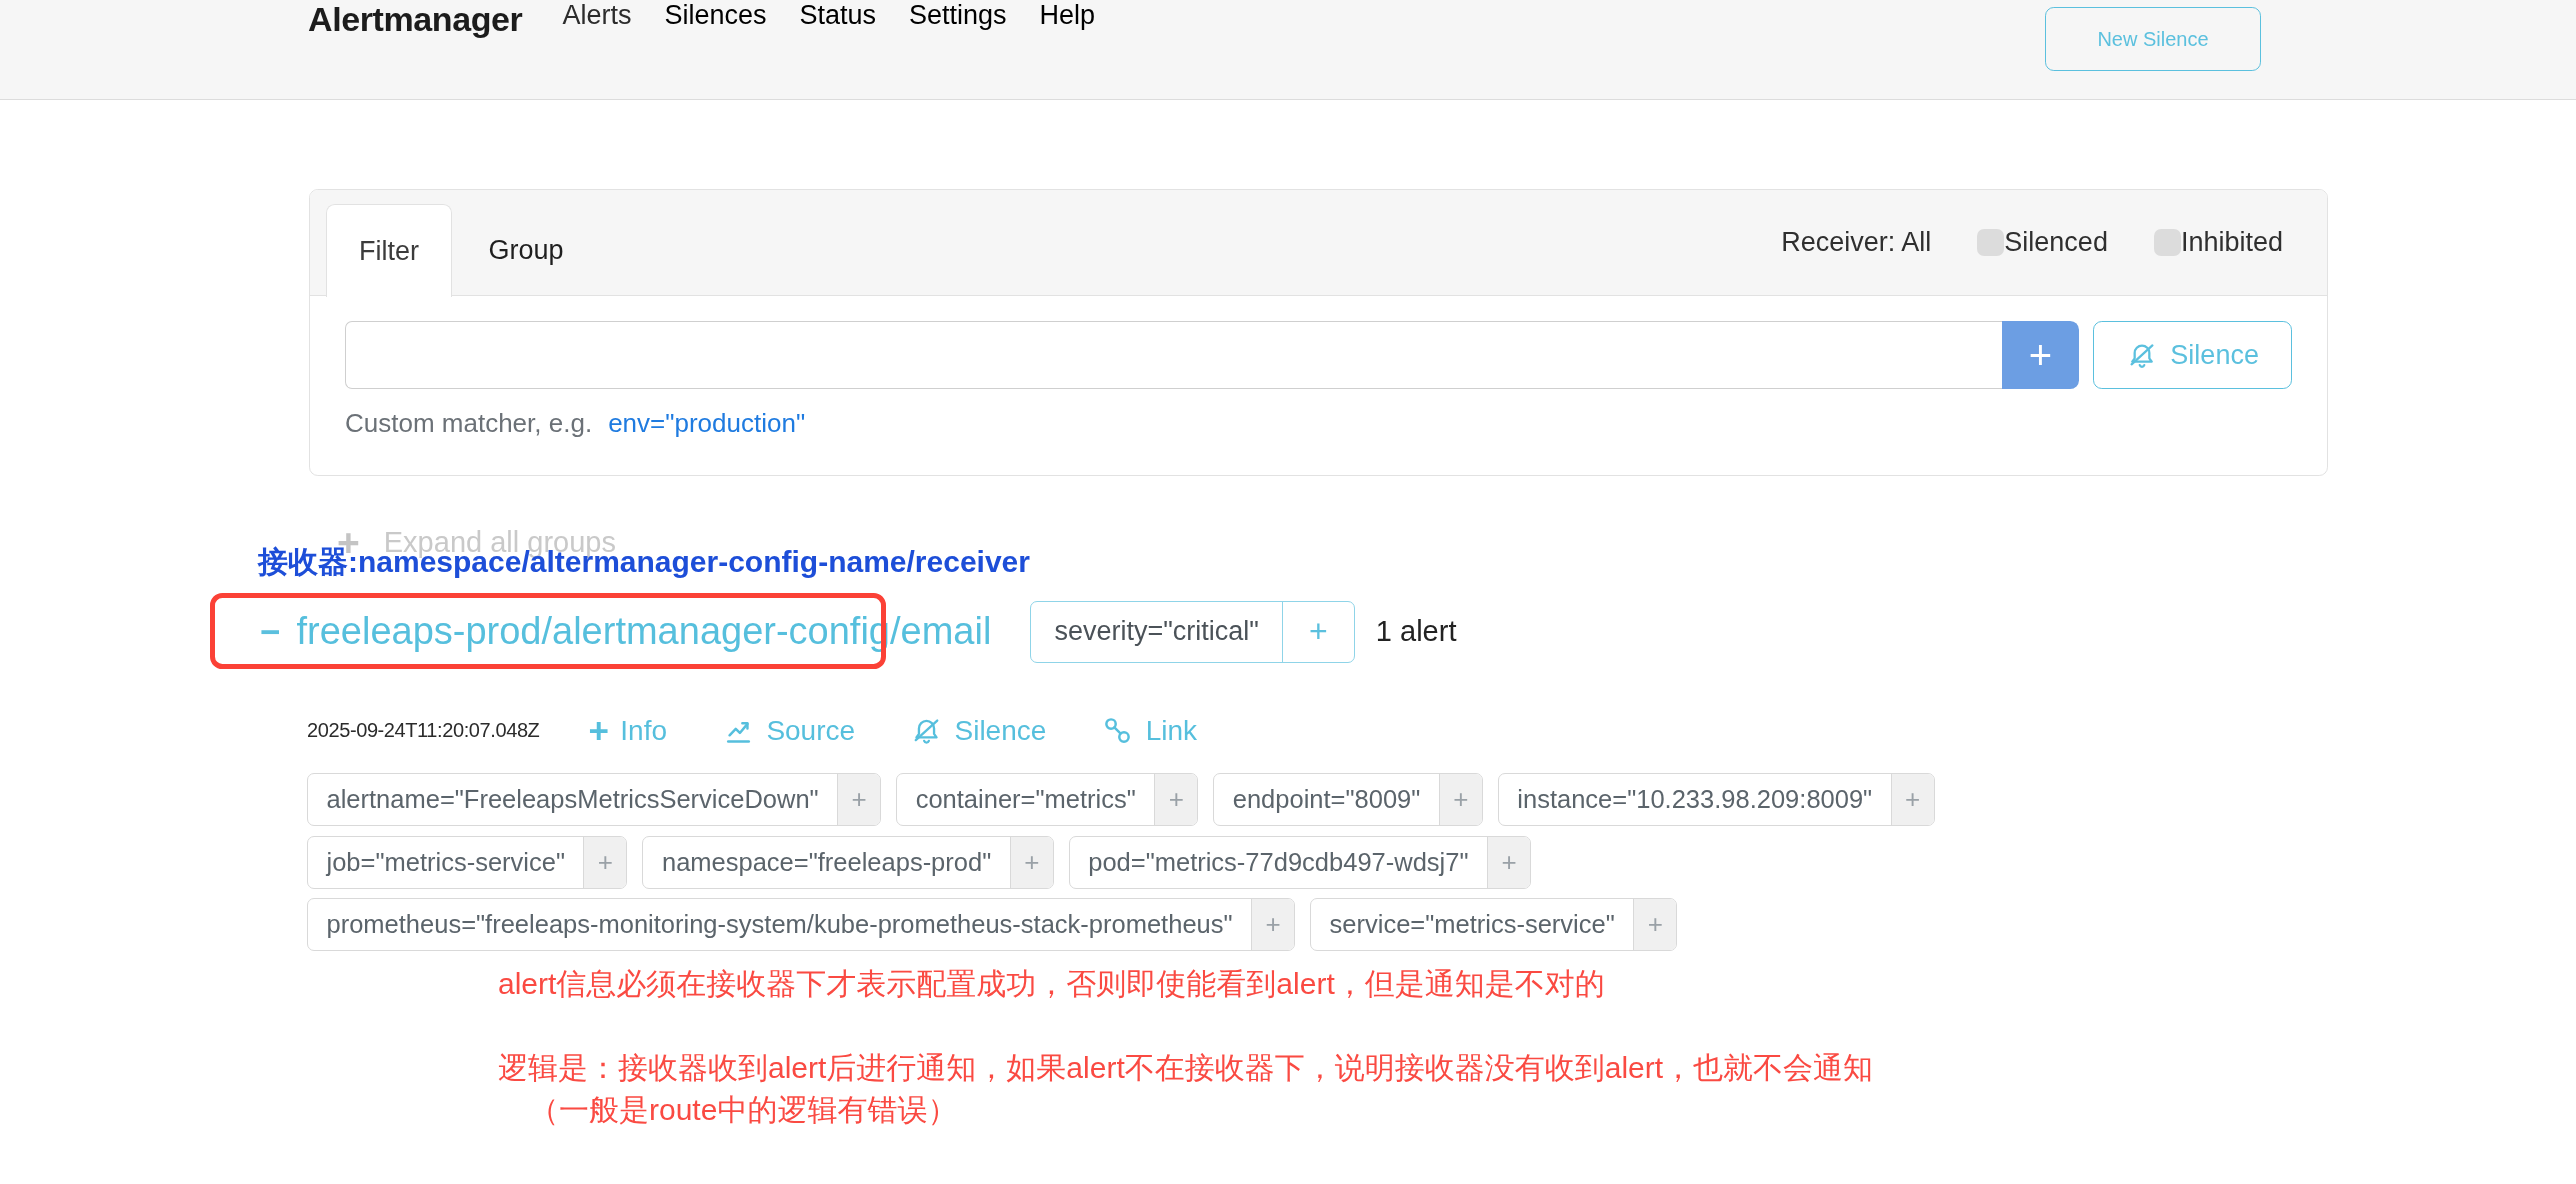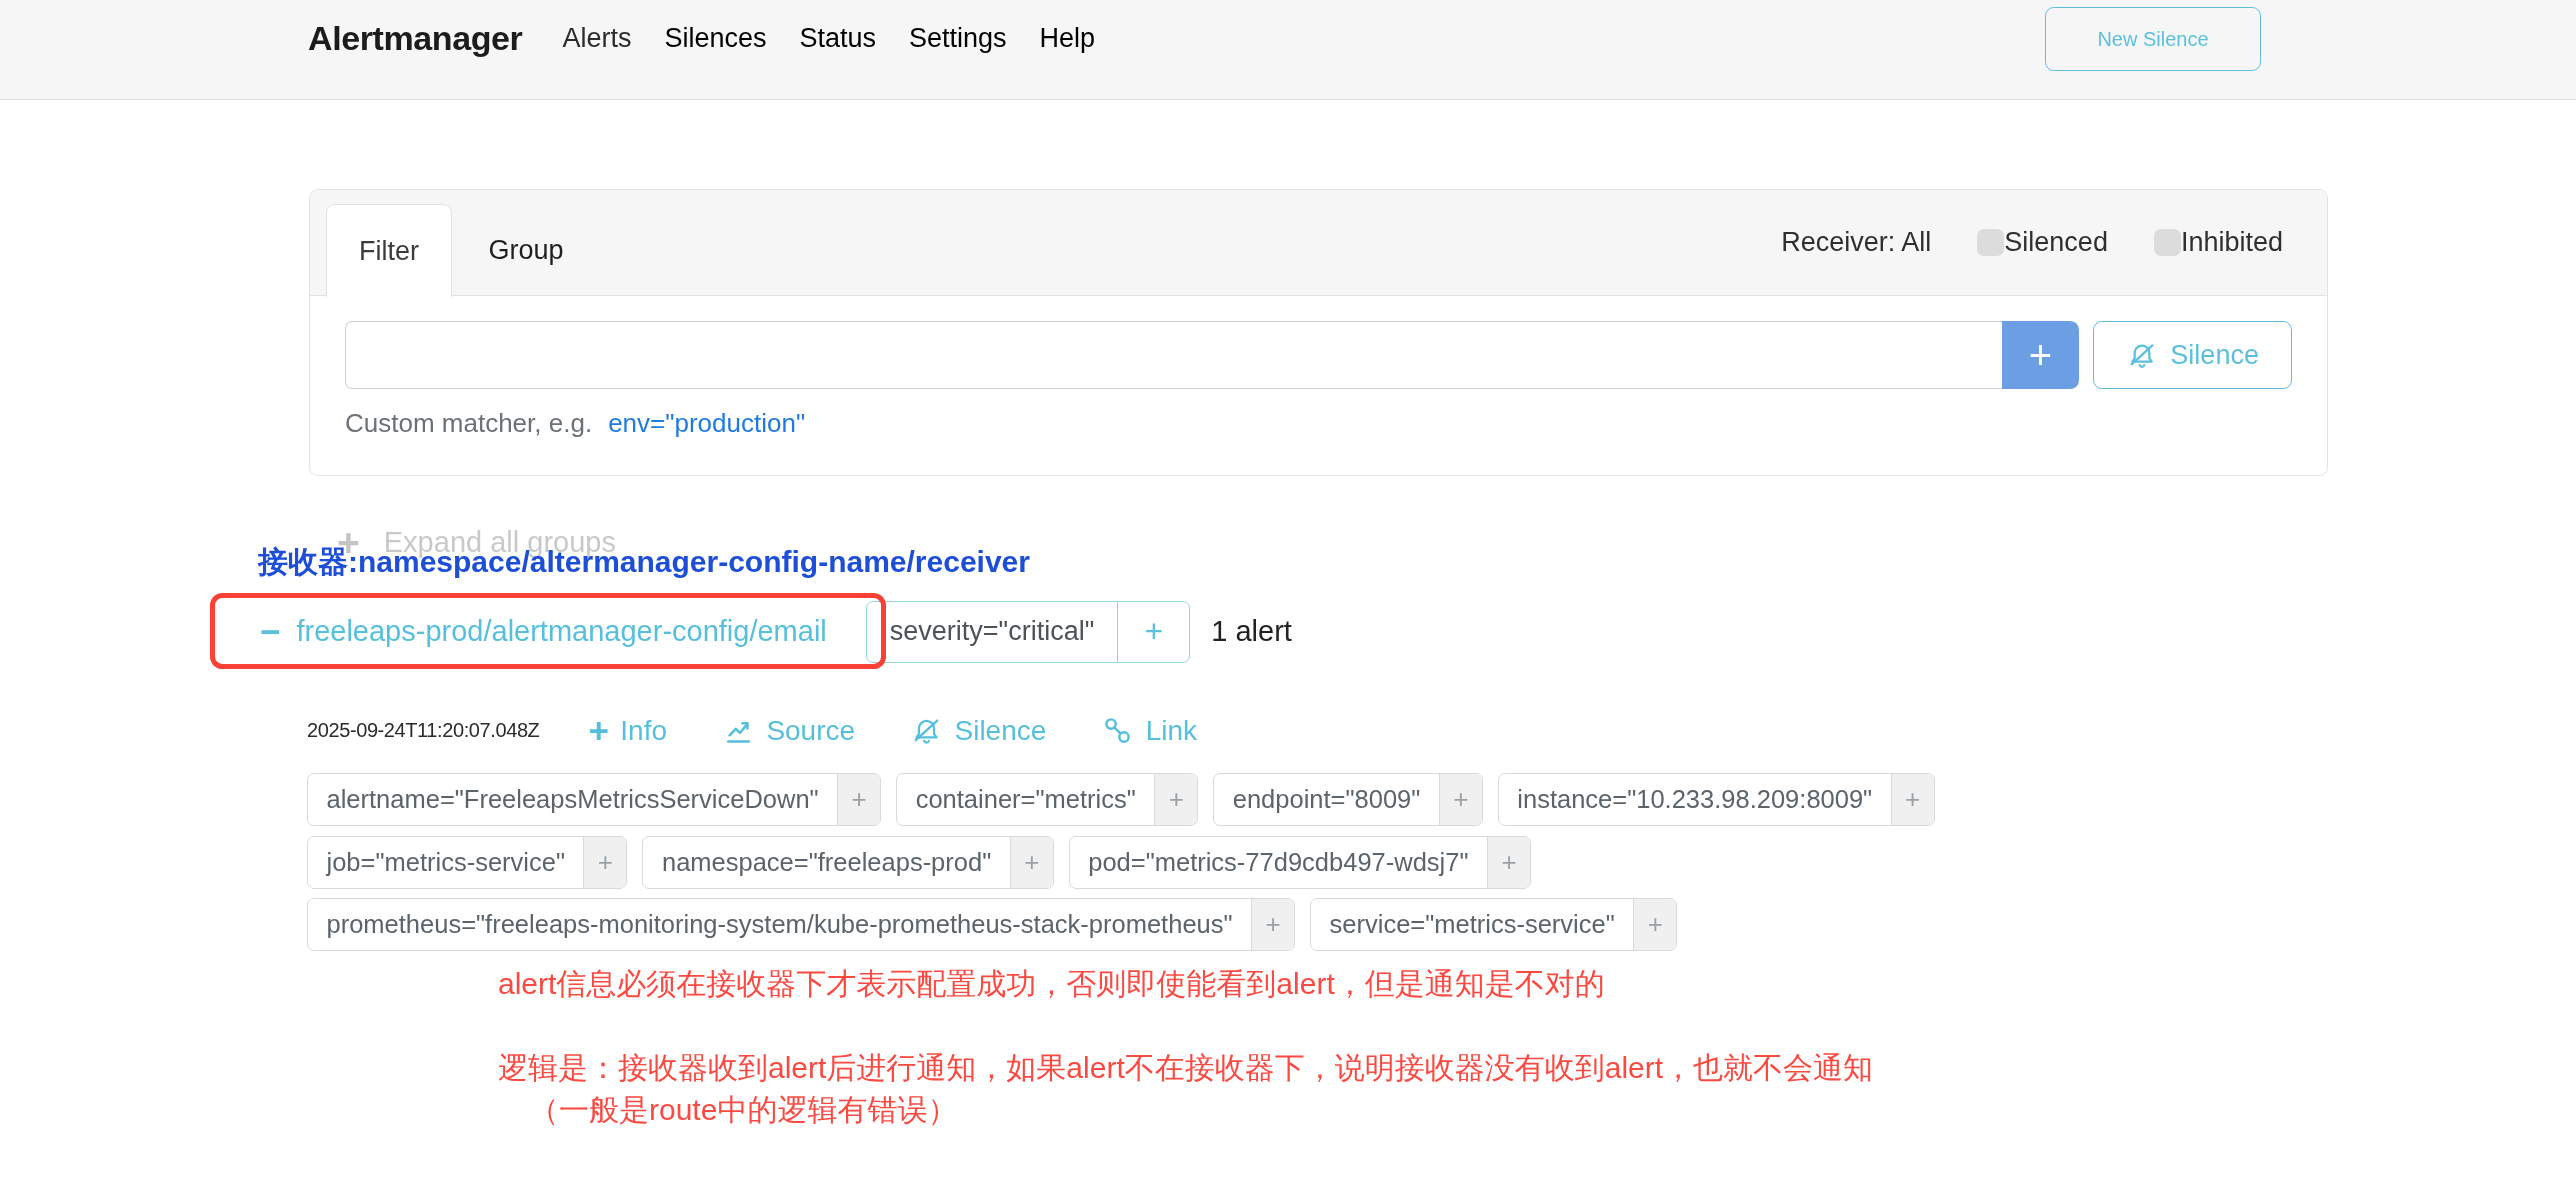--- a/index.html
+++ b/index.html
@@ -10,7 +10,7 @@
   
   .navbar { position:absolute; top:0; left:0; width:100%; height:100px;
     background:#f6f6f6; border-bottom:1.8px solid #dcdcdc; }
-  .navbar-inner { display:flex; align-items:center; height:77px; padding-left:308px; }
+  .navbar-inner { display:flex; align-items:flex-start; height:77px; padding-left:308px; }
   .brand { font-size:34px; font-weight:600; color:#1c1c1c; letter-spacing:-0.4px; cursor:pointer; }
   .nav-links { display:flex; margin-left:40px; gap:33px; font-size:27px; }
   .nav-link { color:#000000; cursor:pointer; }

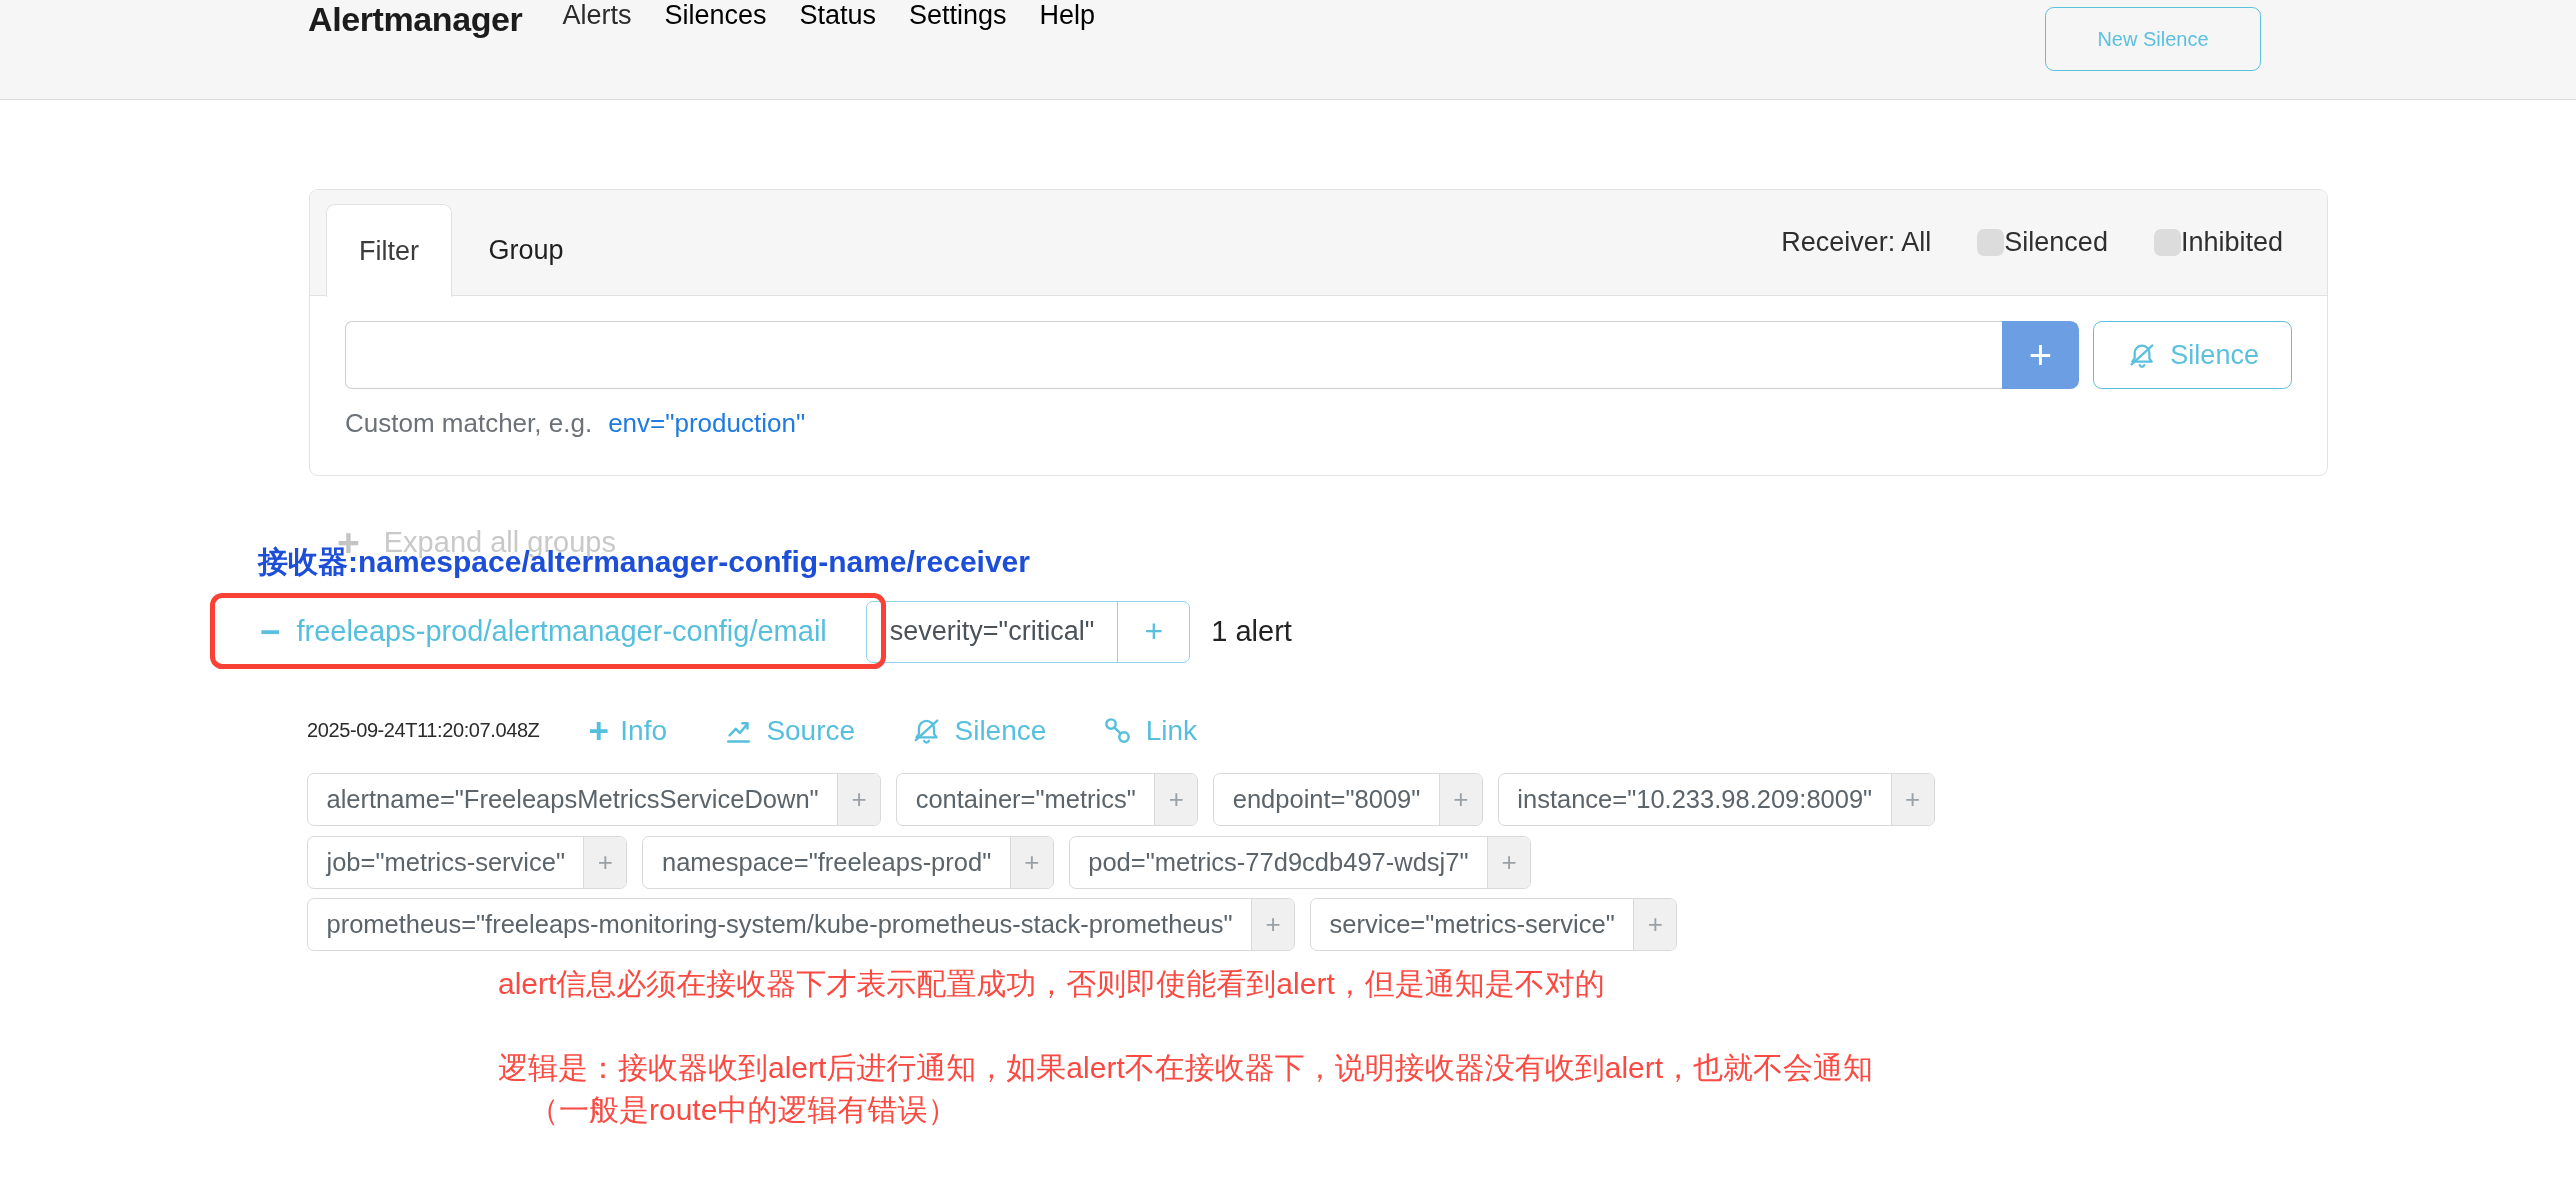--- a/index.html
+++ b/index.html
@@ -60,7 +60,7 @@
     align-items:center; z-index:2; }
   .group-toggle { font-size:35px; font-weight:700; color:#5bc0de; margin-right:16px;
     line-height:1; cursor:pointer; }
-  .group-name { font-size:29px; color:#56bfdd; cursor:pointer; white-space:nowrap; }
+  .group-name { font-size:38px; color:#56bfdd; cursor:pointer; white-space:nowrap; }
   .severity-group { margin-left:39px; height:62px; border:1.8px solid #8fd4e8; border-radius:7px;
     display:flex; align-items:stretch; overflow:hidden; background:#fff; }
   .severity-text { display:flex; align-items:center; padding:0 23px; font-size:27px;

